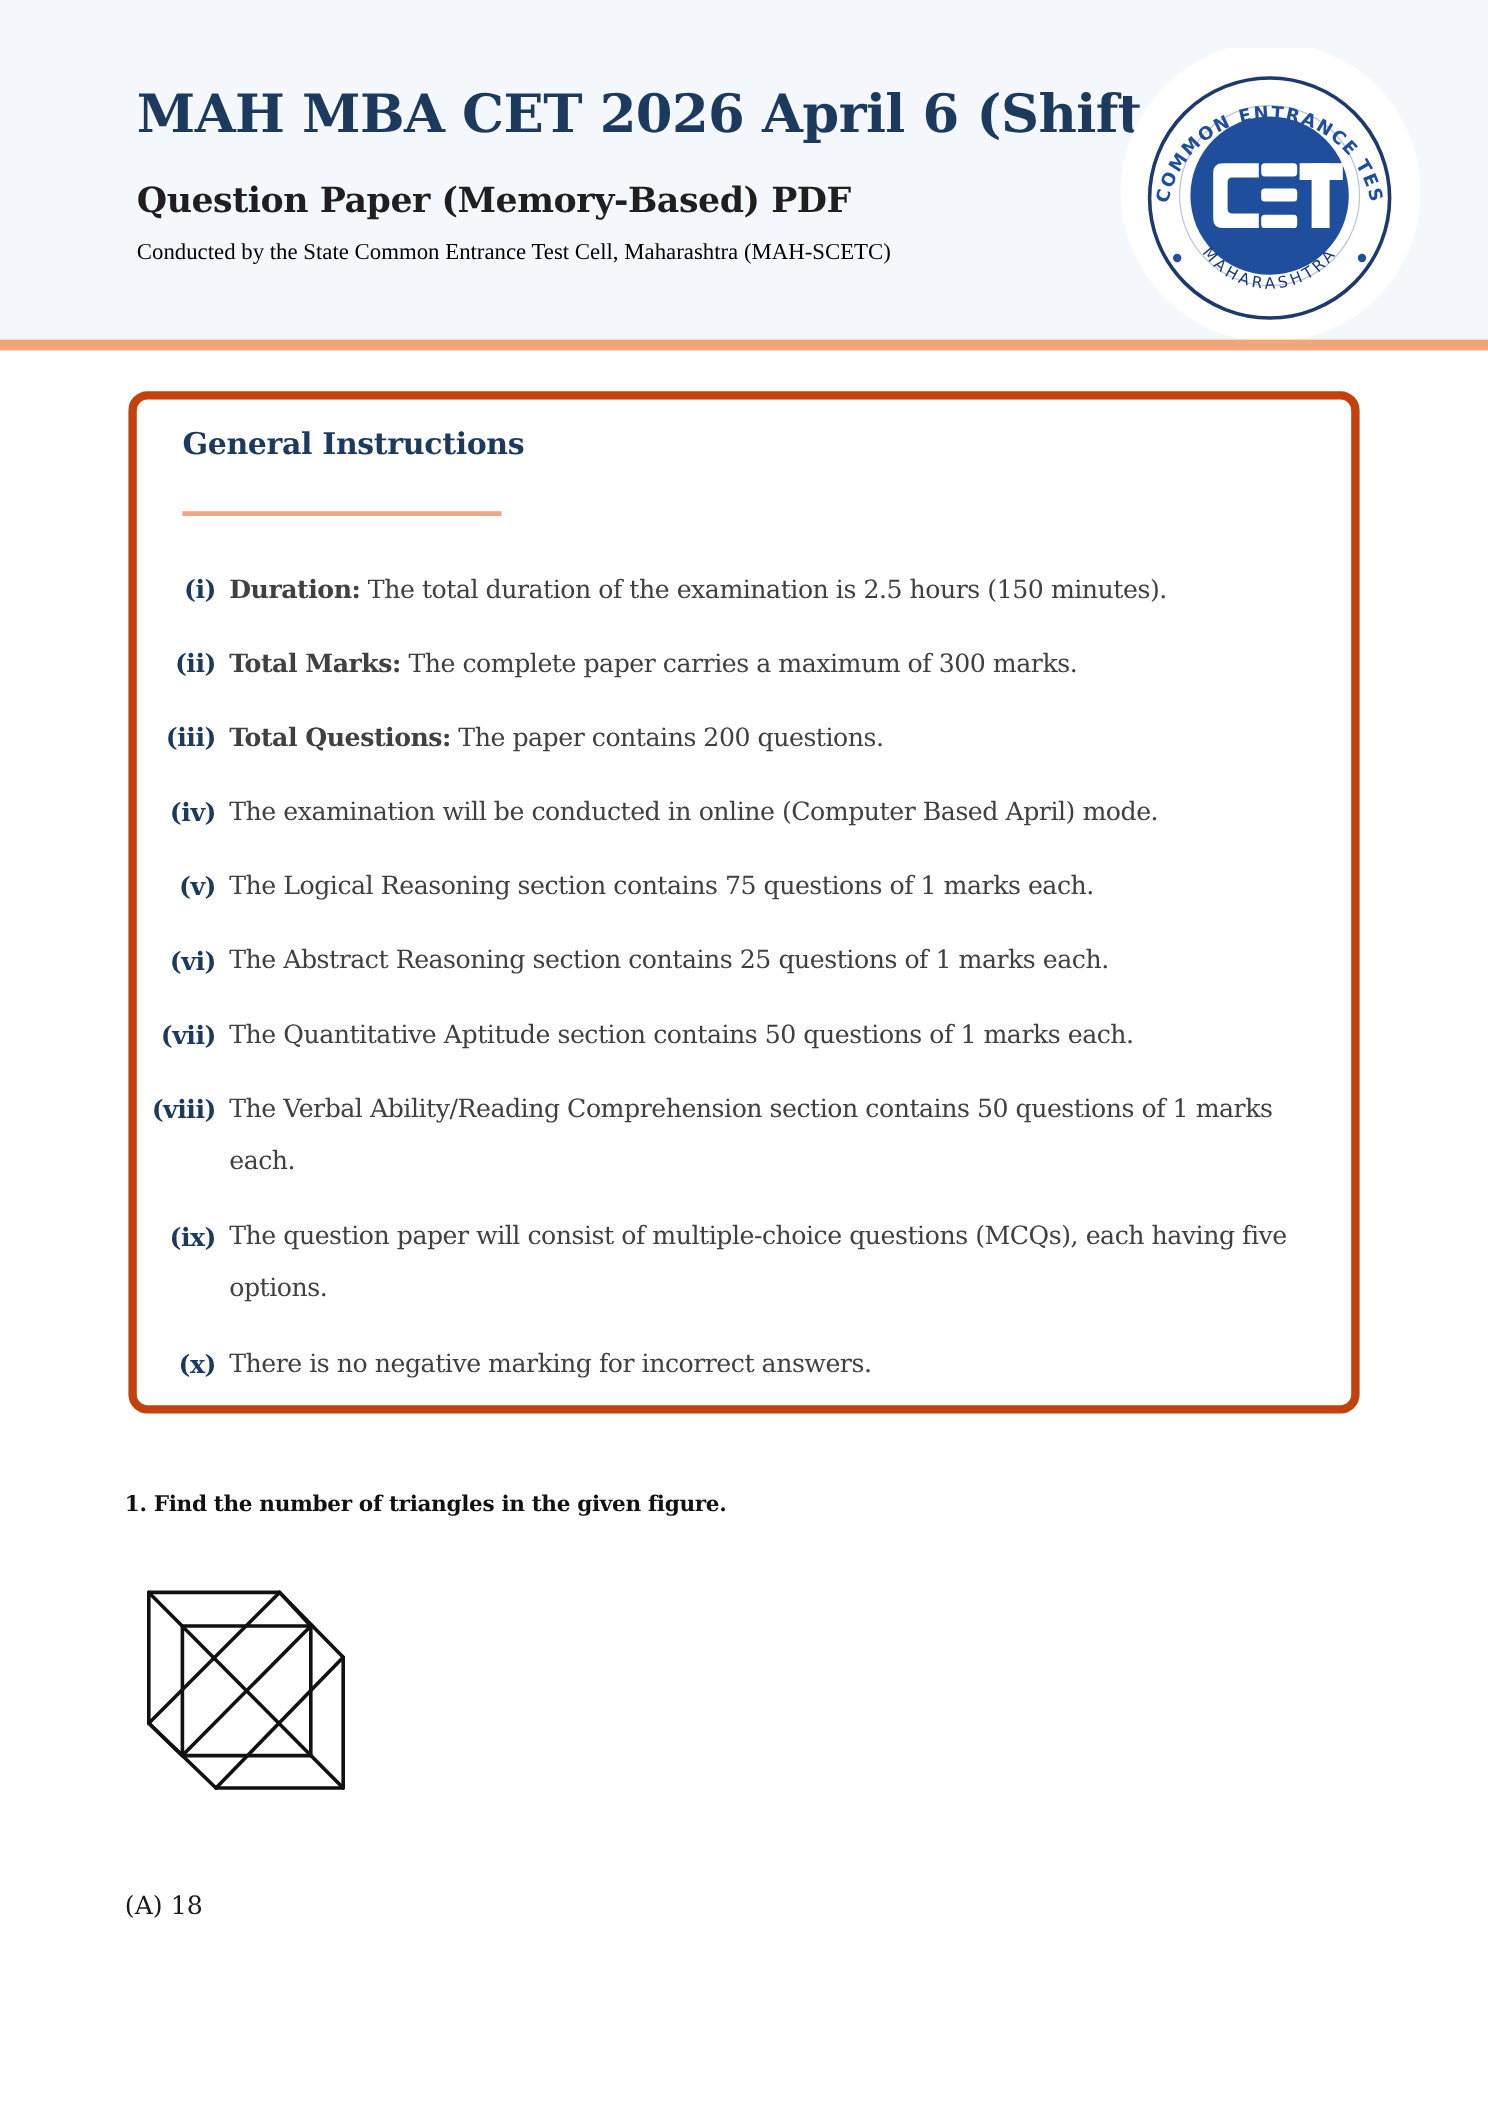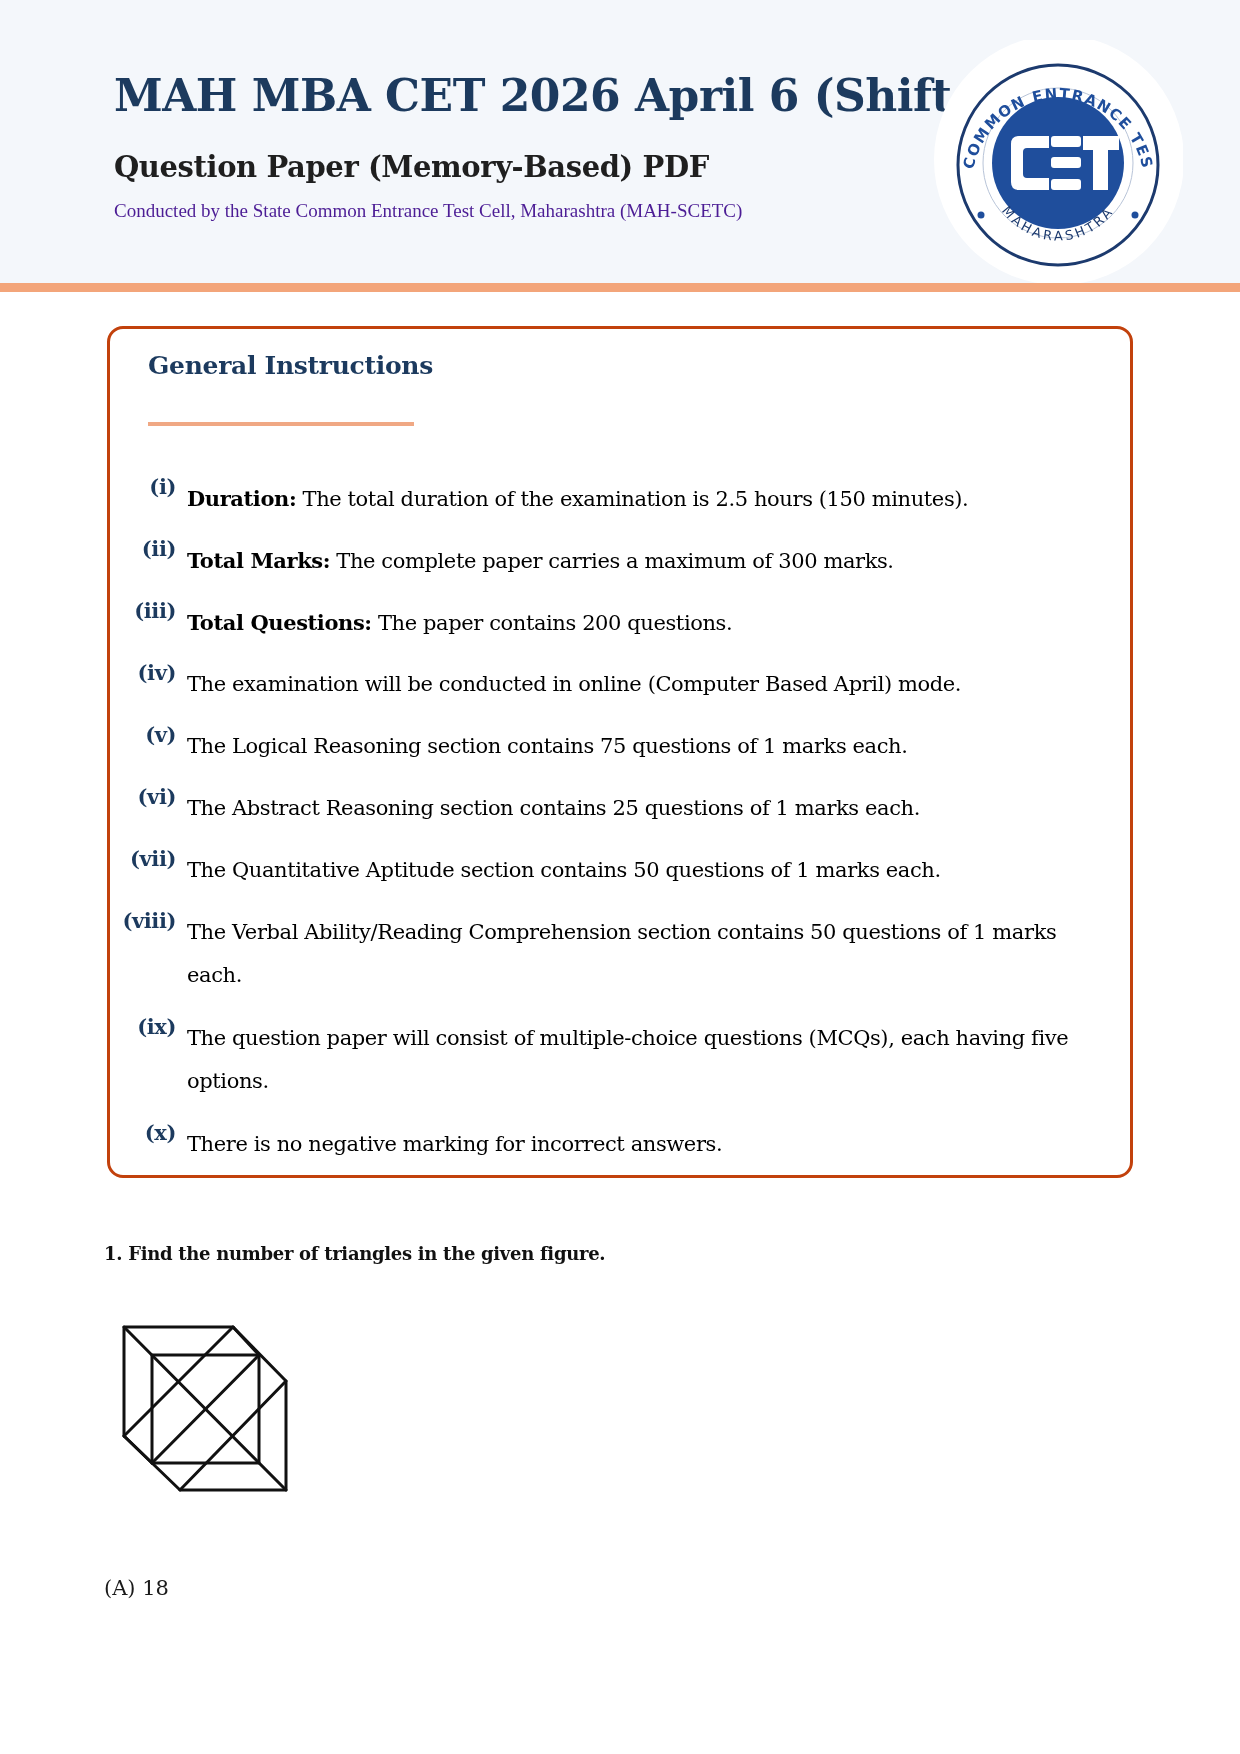--- a/index.html
+++ b/index.html
@@ -27,7 +27,7 @@
   }
   .conducted {
     position: absolute; left: 114px; top: 200px;
-    font-family: "Liberation Serif", serif; font-size: 19px; color: #4c1d95; white-space: nowrap;
+    font-family: "Liberation Serif", serif; font-size: 19px; color: #000000; white-space: nowrap;
   }
 
   .logo-wrap {

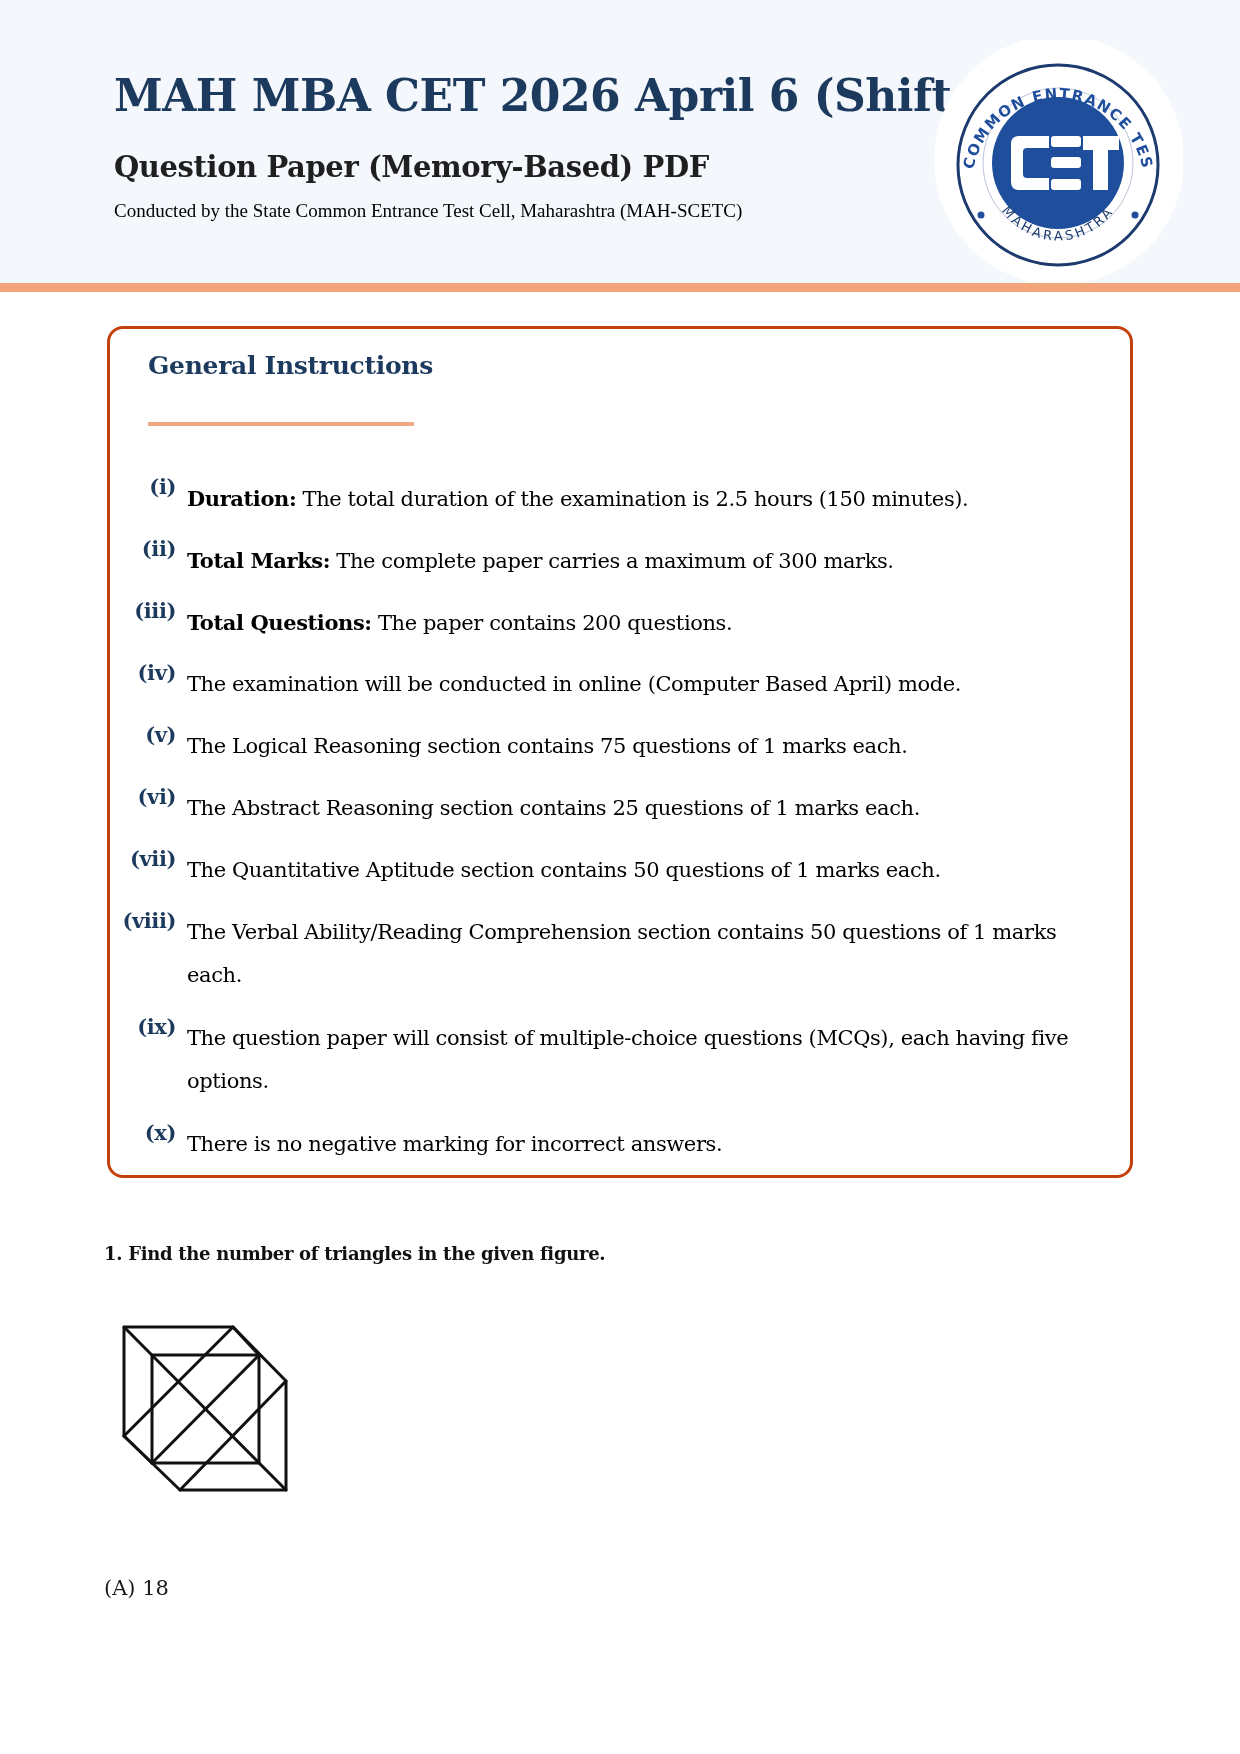--- a/index.html
+++ b/index.html
@@ -36,7 +36,7 @@
 
   .instr-box {
     position: absolute; left: 107px; top: 326px; width: 1026px; height: 852px;
-    border: 3px solid #c2410c; border-radius: 16px; background: #ffffff;
+    border: 7px solid #c2410c; border-radius: 16px; background: #ffffff;
   }
   .instr-heading {
     position: absolute; left: 38px; top: 22px;

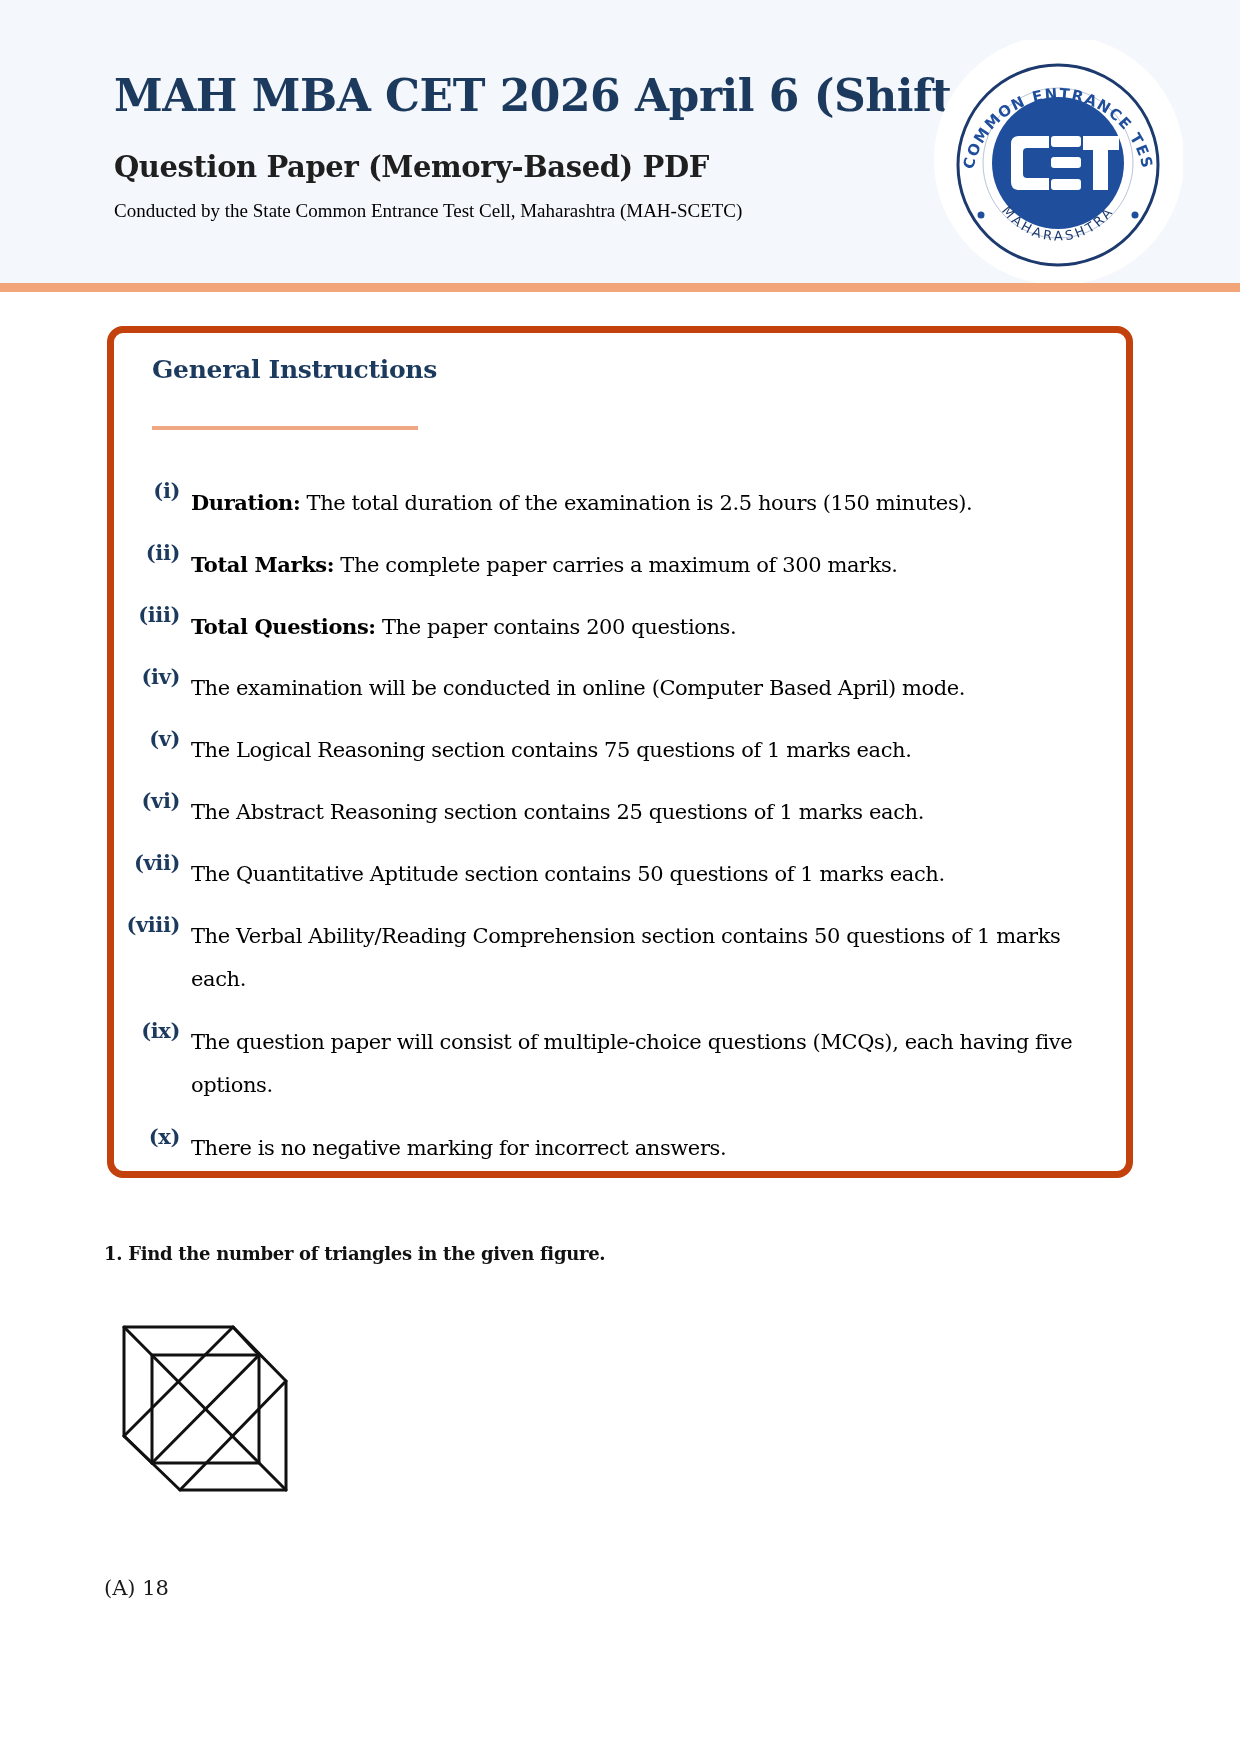--- a/index.html
+++ b/index.html
@@ -56,7 +56,7 @@
     color: #1c3a5e; font-weight: bold; white-space: nowrap; text-align: right;
   }
   .instr-text {
-    position: absolute; left: 77px; width: 914px; top: 12px; color: #000000;
+    position: absolute; left: 77px; width: 914px; top: 0; color: #404040;
   }
   .instr-text b { font-weight: bold; }
 

